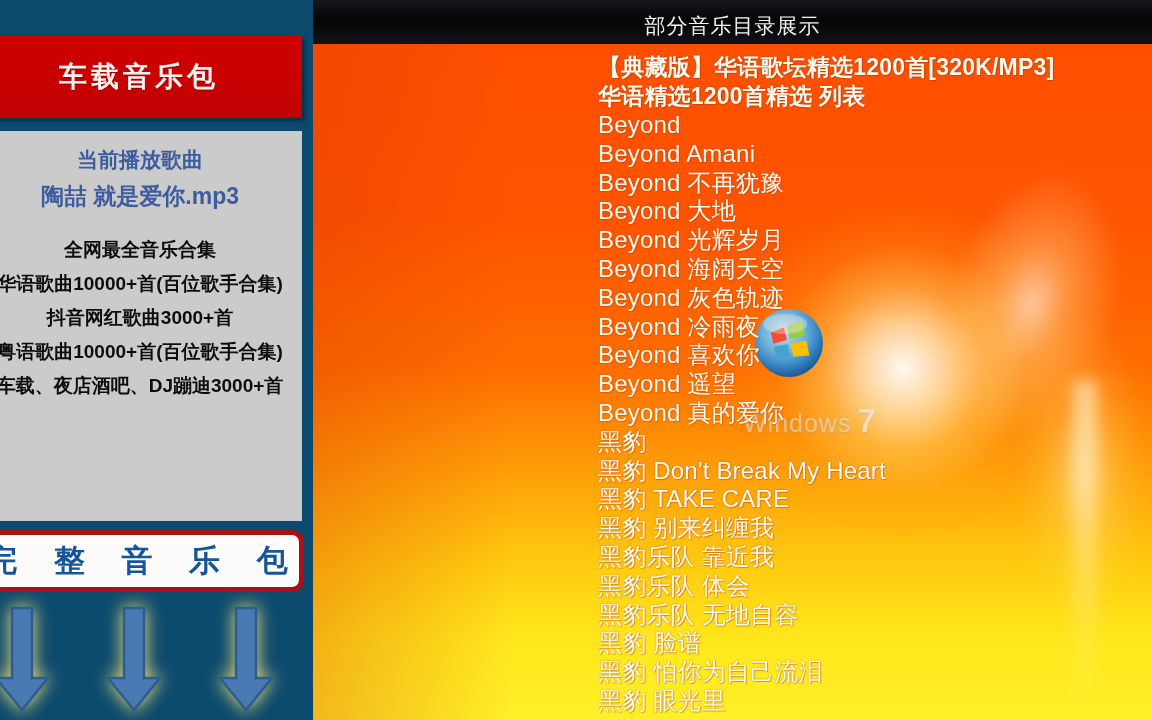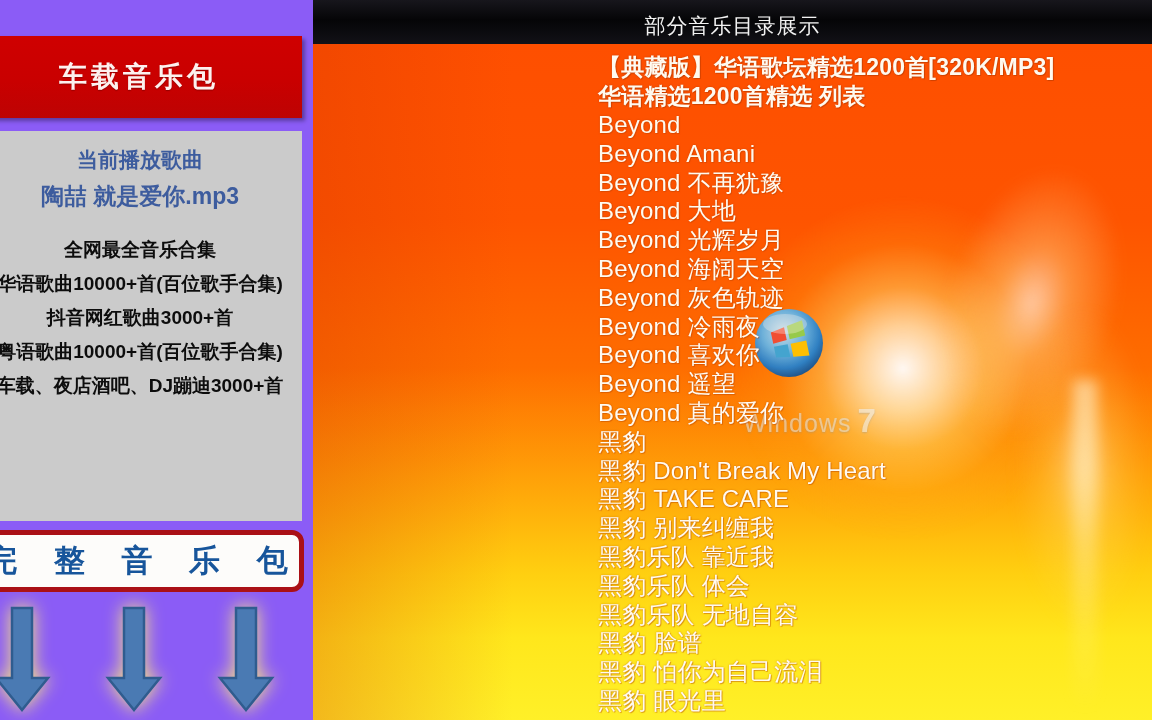--- a/index.html
+++ b/index.html
@@ -13,7 +13,7 @@
   
   #left-panel{
     position:absolute; left:0; top:0; width:313px; height:720px;
-    background:#8b5cf6; overflow:hidden;
+    background:#0c4a6e; overflow:hidden;
   }
   
   #promo-banner{

